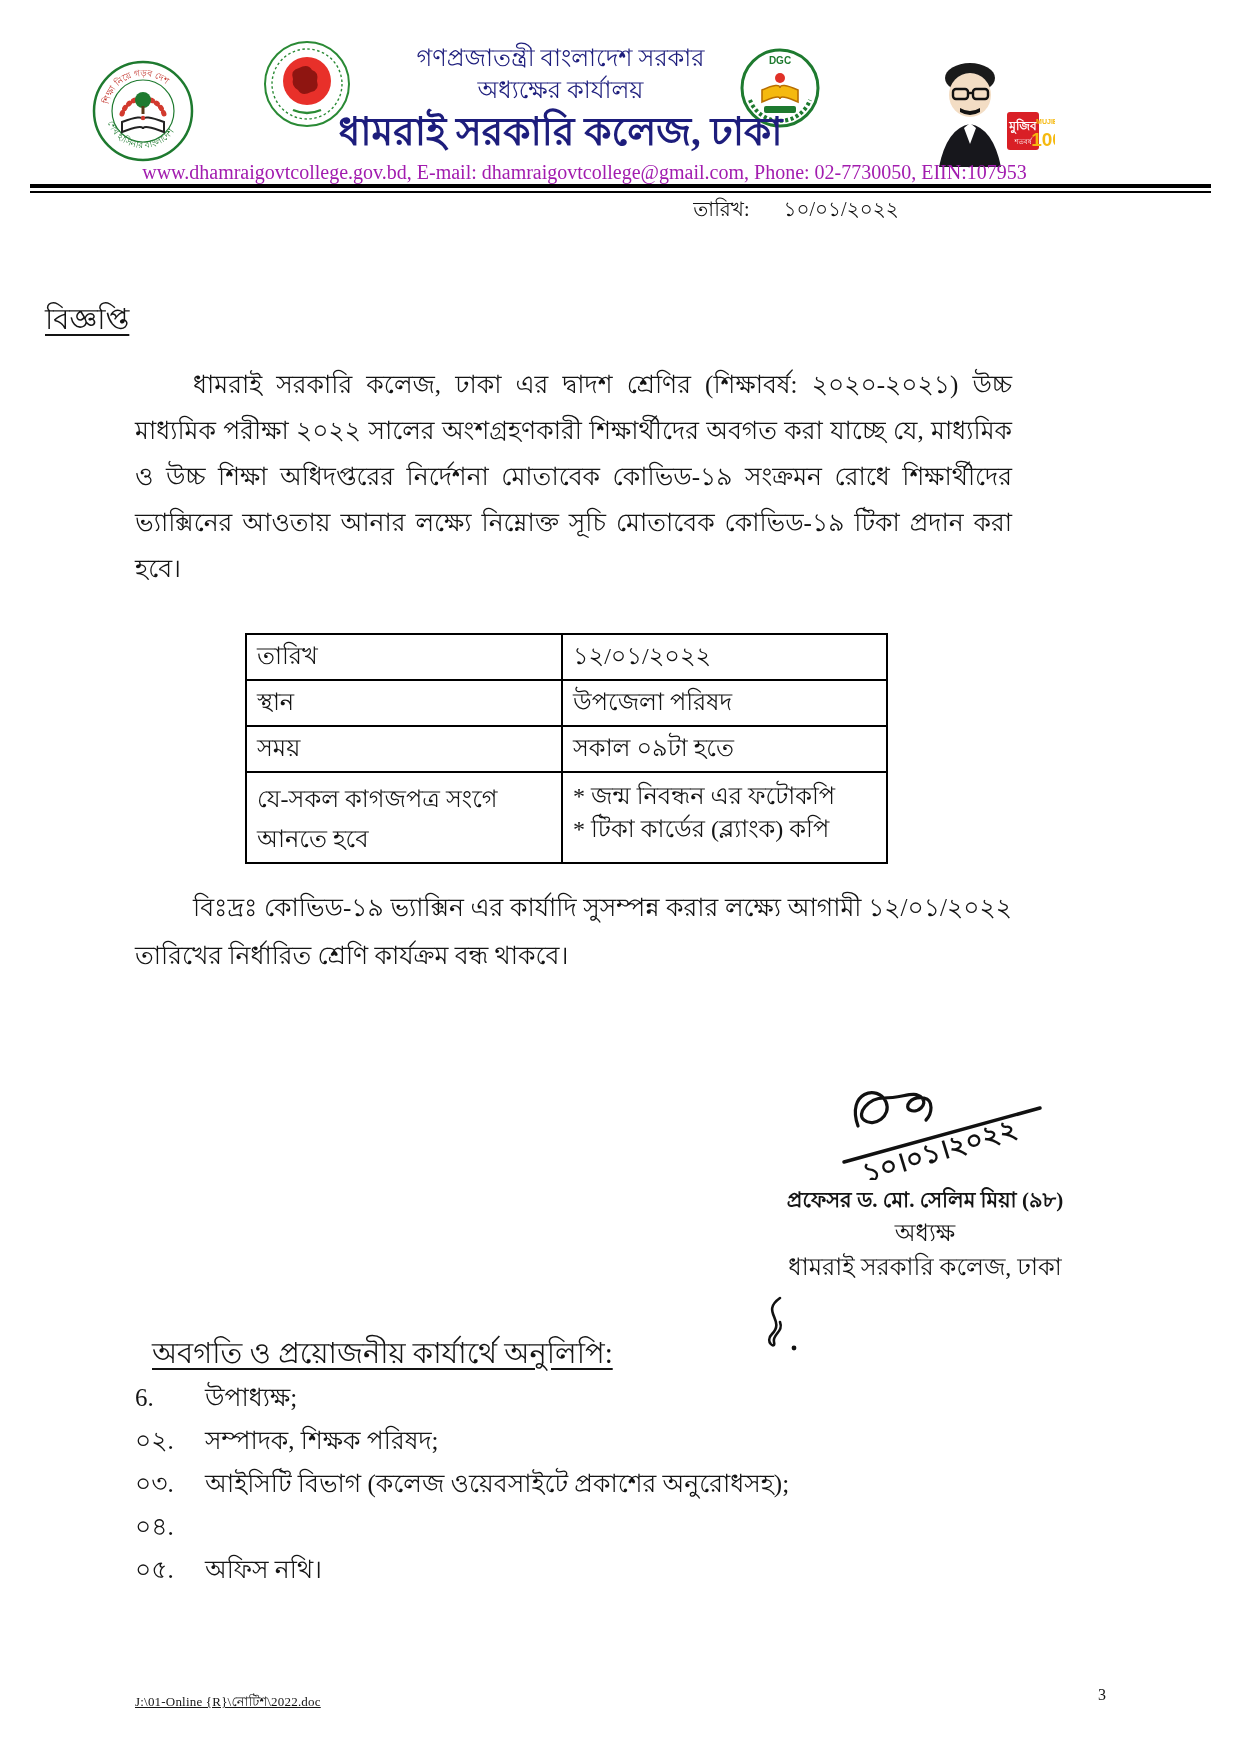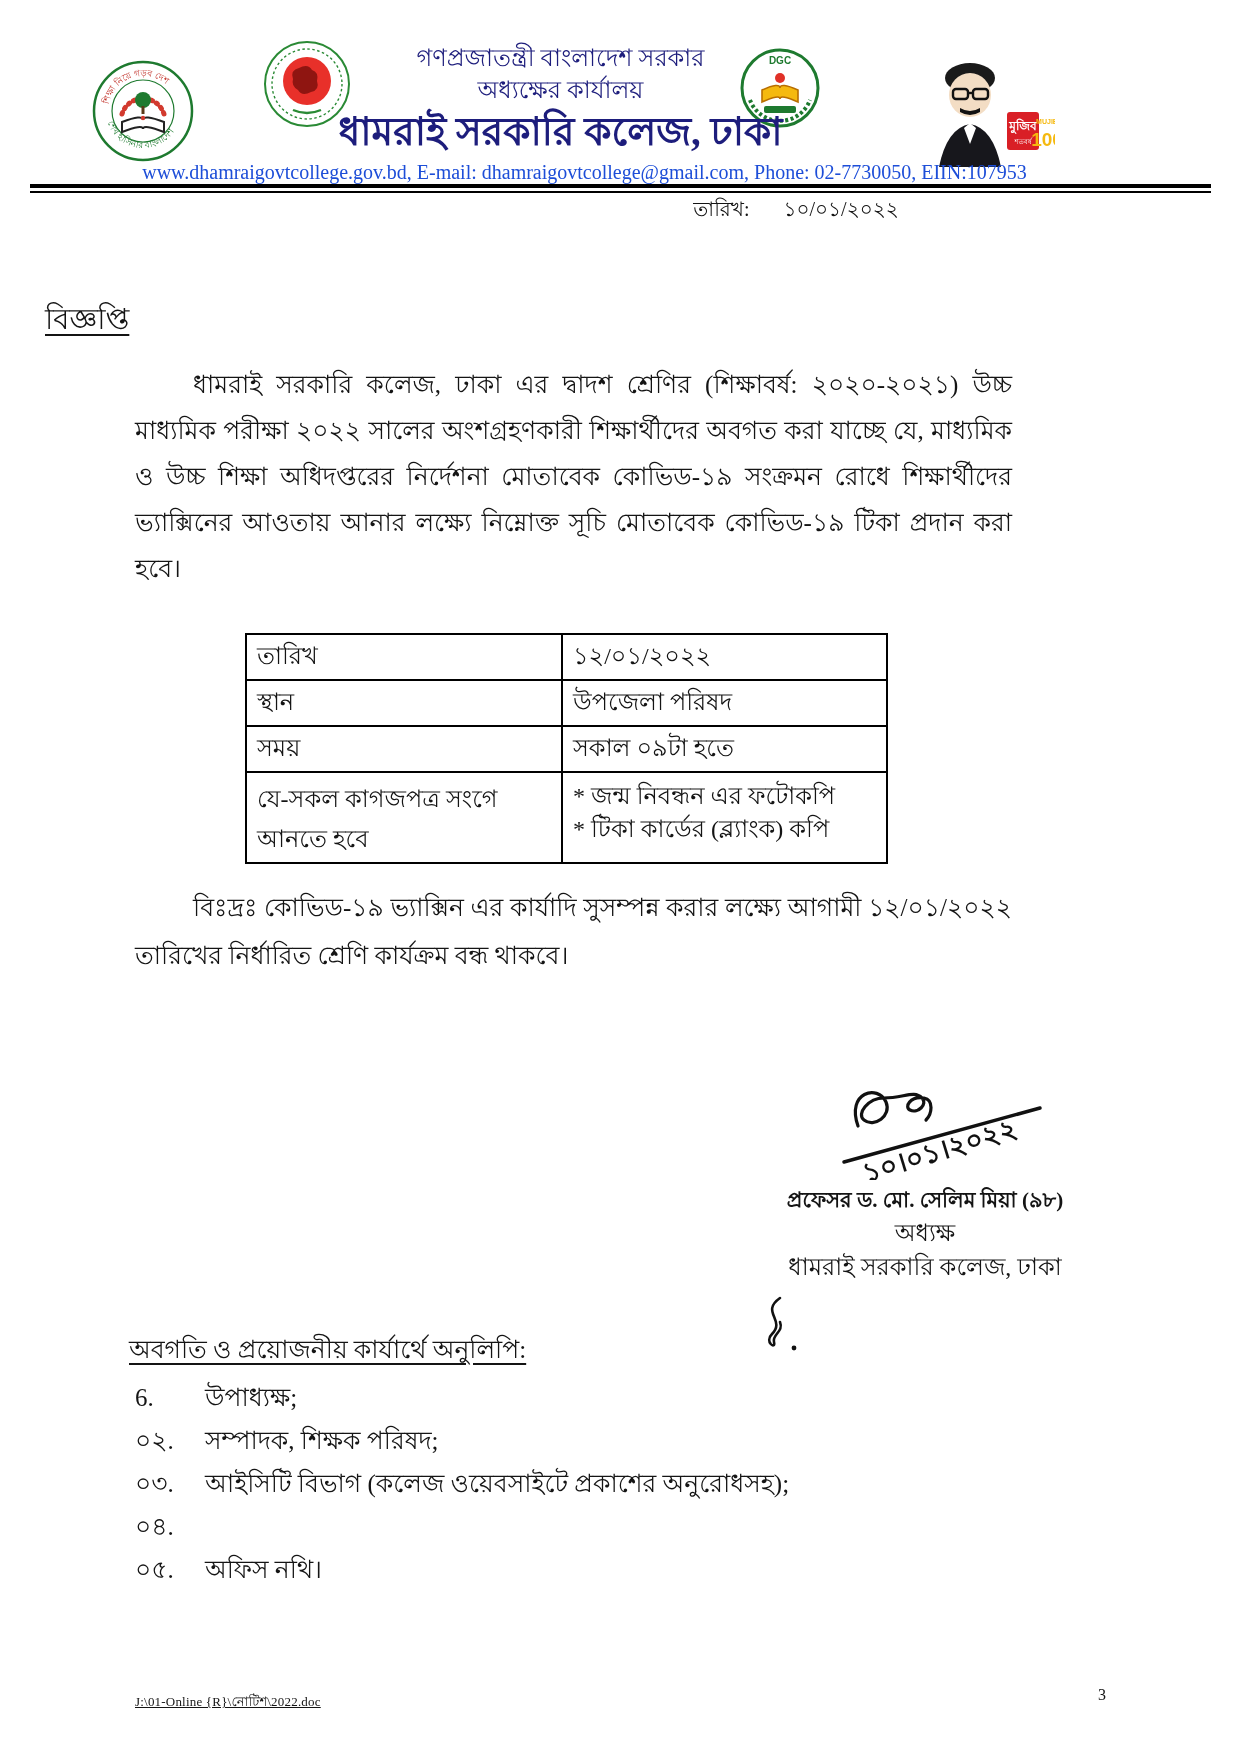--- a/index.html
+++ b/index.html
@@ -18,7 +18,7 @@
   .hdr-line1{font-size:24px;line-height:32px;}
   .hdr-line2{font-size:24px;line-height:32px;}
   .hdr-college{font-size:39px;line-height:48px;font-weight:700;margin-top:2px;}
-  .hdr-contact{font-size:20px;line-height:24px;margin-top:4px;color:#1d4ed8;padding-left:48px;}
+  .hdr-contact{font-size:20px;line-height:24px;margin-top:4px;color:#a21caf;padding-left:48px;}
   .rule-double{left:30px;top:184px;width:1181px;height:3px;border-top:4px solid #000;border-bottom:2px solid #000;}
 
   .date-line{left:600px;top:194px;width:392px;text-align:center;font-size:20px;}

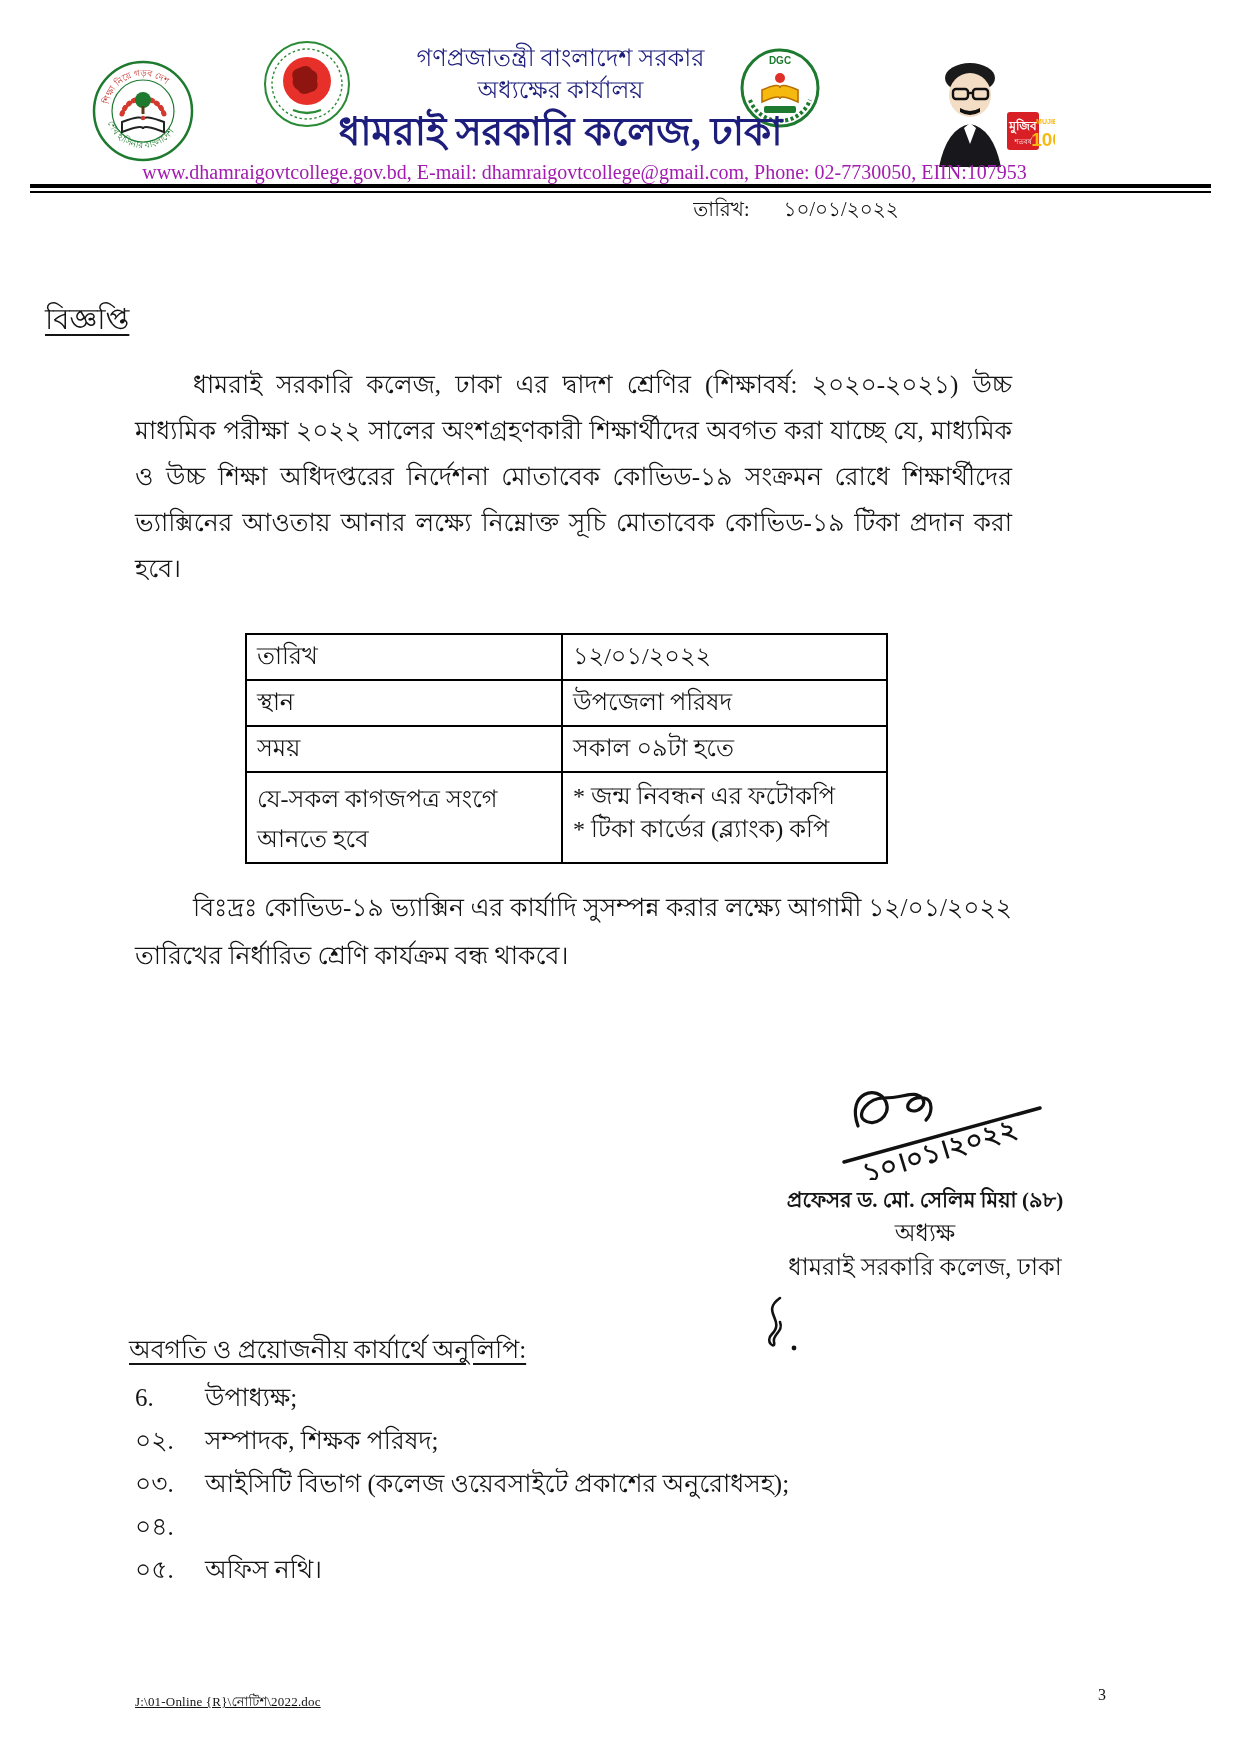--- a/index.html
+++ b/index.html
@@ -50,7 +50,7 @@
   .paraph-art{left:746px;top:1292px;}
 
   
-  .dist-head{left:129px;top:1330px;font-size:25px;}
+  .dist-head{left:152px;top:1330px;font-size:29px;}
   .dist-head span{text-decoration:underline;text-underline-offset:5px;}
   .dist-list{left:135px;top:1376px;width:760px;font-size:25px;}
   .dist-item{display:flex;line-height:43px;}

